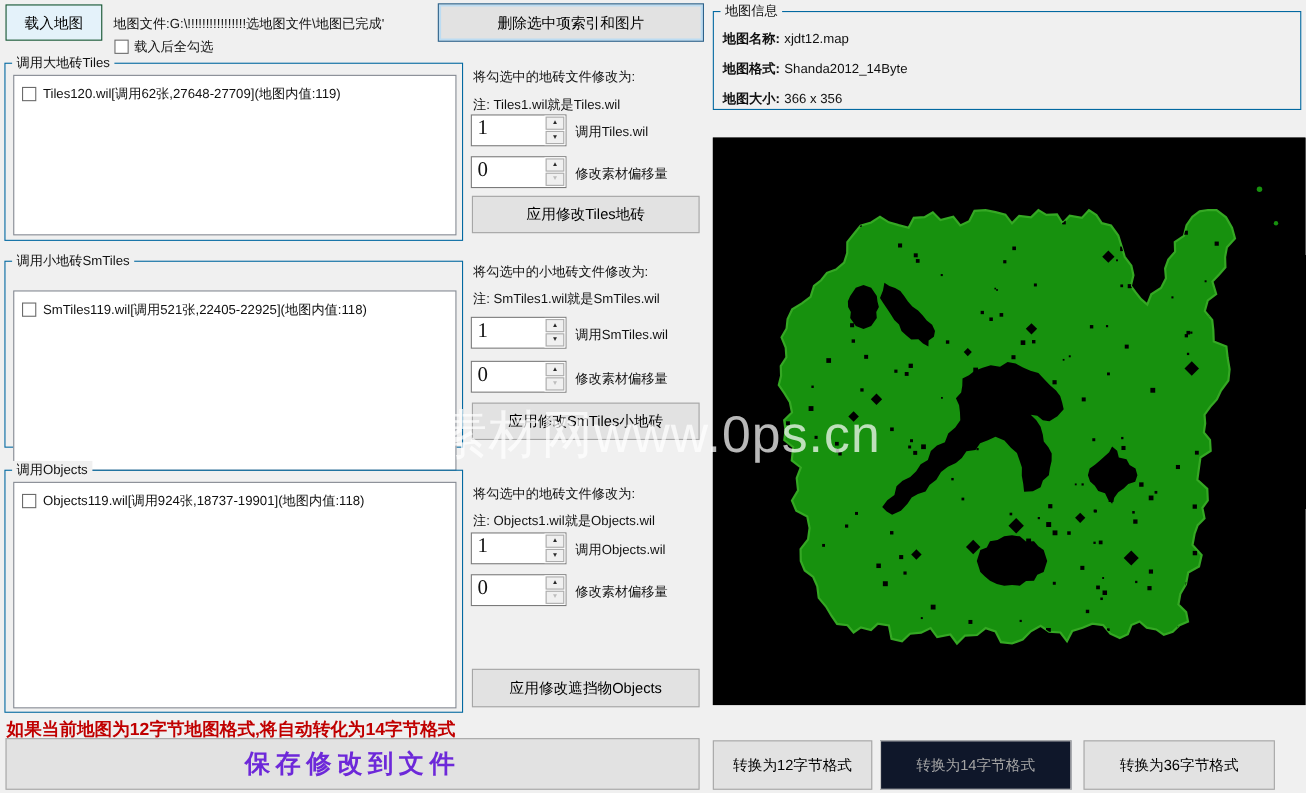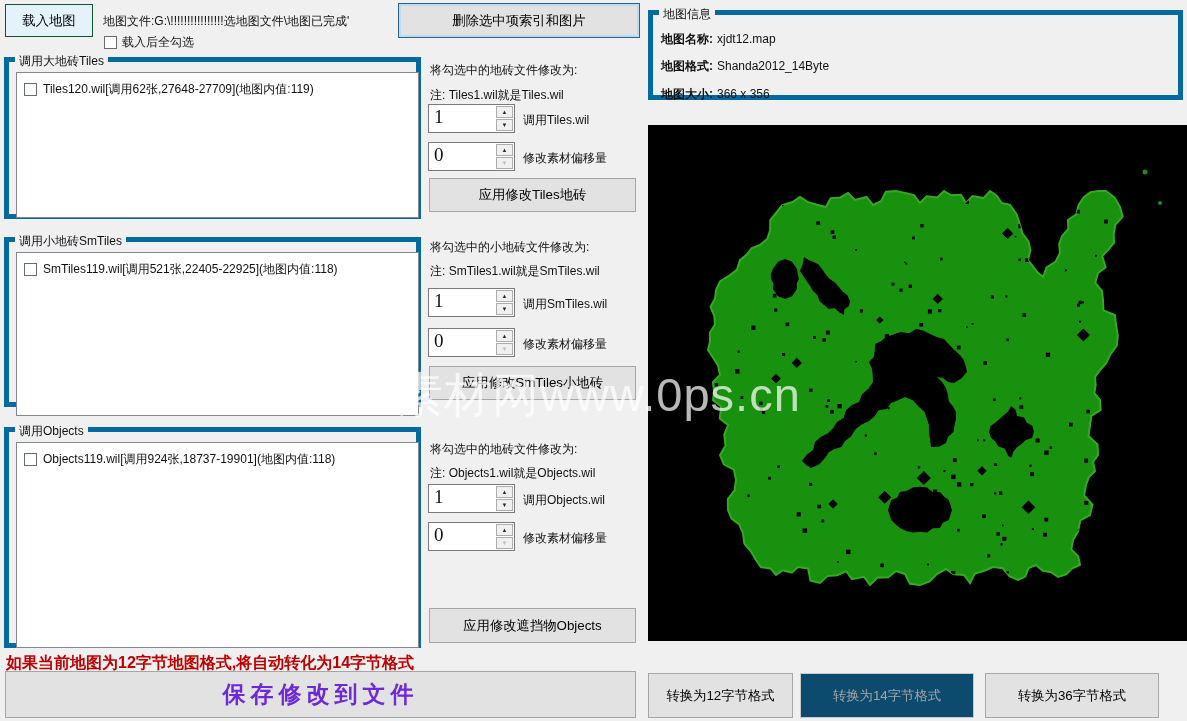--- a/index.html
+++ b/index.html
@@ -18,7 +18,7 @@
   .btn.load{background:#e4f2fa;border:1px solid #14532d}
   .btn.disabled{background:#0c4a6e;border:1px solid #c9c9c9;color:#a5a5a5;cursor:default}
   .btn.save{font-size:23px;font-weight:700;letter-spacing:5px;color:#6d28d9}
-  .groupbox{position:absolute;box-sizing:border-box;border:5px solid #0369a1}
+  .groupbox{position:absolute;box-sizing:border-box;border:1px solid #0369a1}
   .gb-title{position:absolute;top:-9px;left:6px;background:#f0f0f0;padding:0 4px;white-space:nowrap}
   .listbox{position:absolute;box-sizing:border-box;background:#fff;border:1px solid #828790;overflow:hidden}
   .lb-item{display:flex;align-items:center;gap:6px;padding:8px 0 0 7px;cursor:default}

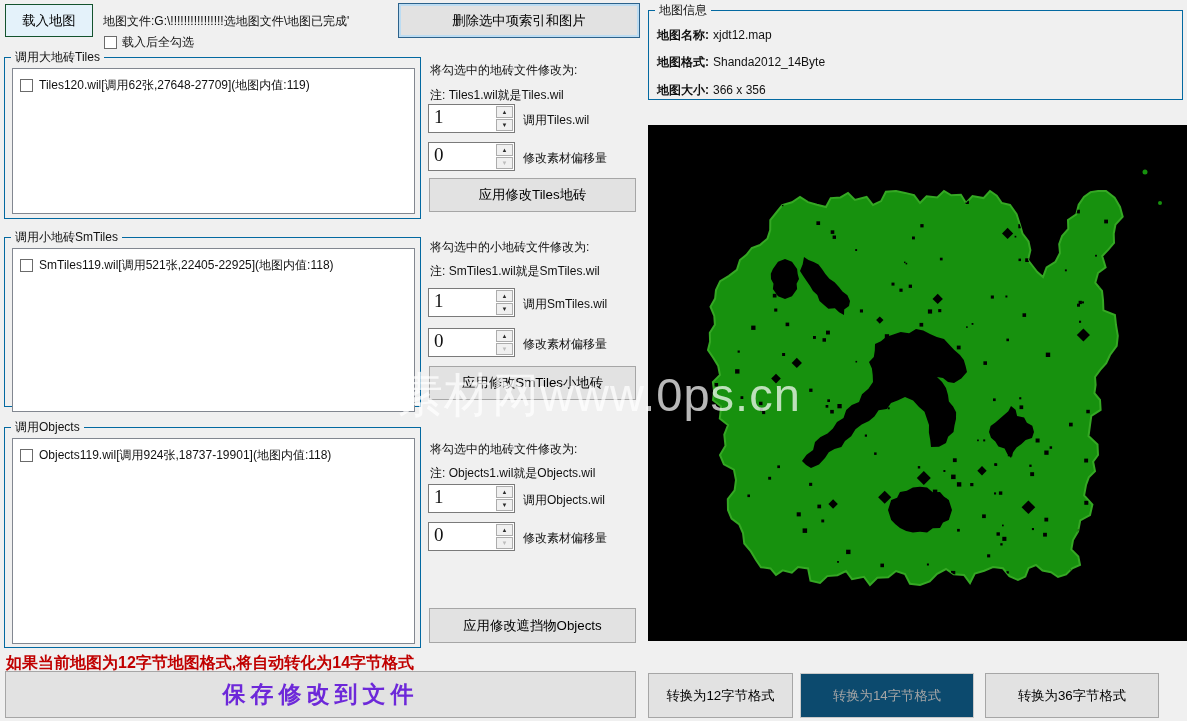--- a/index.html
+++ b/index.html
@@ -85,7 +85,7 @@
 
 <div class="groupbox" style="left:4px;top:237px;width:417px;height:170px">
   <span class="gb-title">调用小地砖SmTiles</span>
-  <div class="listbox" style="left:7px;top:10px;width:403px;height:164px">
+  <div class="listbox" style="left:7px;top:26px;width:403px;height:164px">
     <div class="lb-item">
       <span class="cb"></span>
       <span>SmTiles119.wil[调用521张,22405-22925](地图内值:118)</span>

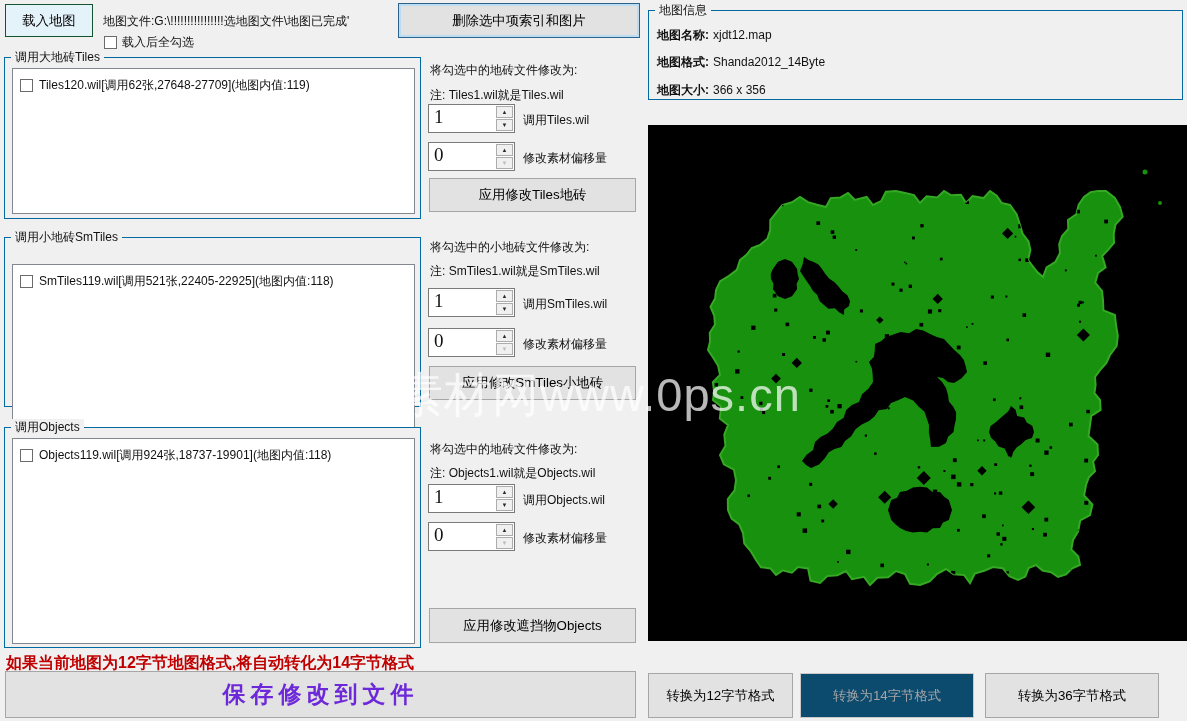--- a/index.html
+++ b/index.html
@@ -16,7 +16,7 @@
   }
   .btn.focus-blue{border:1px solid #2c628b;box-shadow:inset 0 0 0 2px #bcdcf2}
   .btn.load{background:#e4f2fa;border:1px solid #14532d}
-  .btn.disabled{background:#0c4a6e;border:1px solid #c9c9c9;color:#a5a5a5;cursor:default}
+  .btn.disabled{background:#0f172a;border:1px solid #c9c9c9;color:#a5a5a5;cursor:default}
   .btn.save{font-size:23px;font-weight:700;letter-spacing:5px;color:#6d28d9}
   .groupbox{position:absolute;box-sizing:border-box;border:1px solid #0369a1}
   .gb-title{position:absolute;top:-9px;left:6px;background:#f0f0f0;padding:0 4px;white-space:nowrap}

